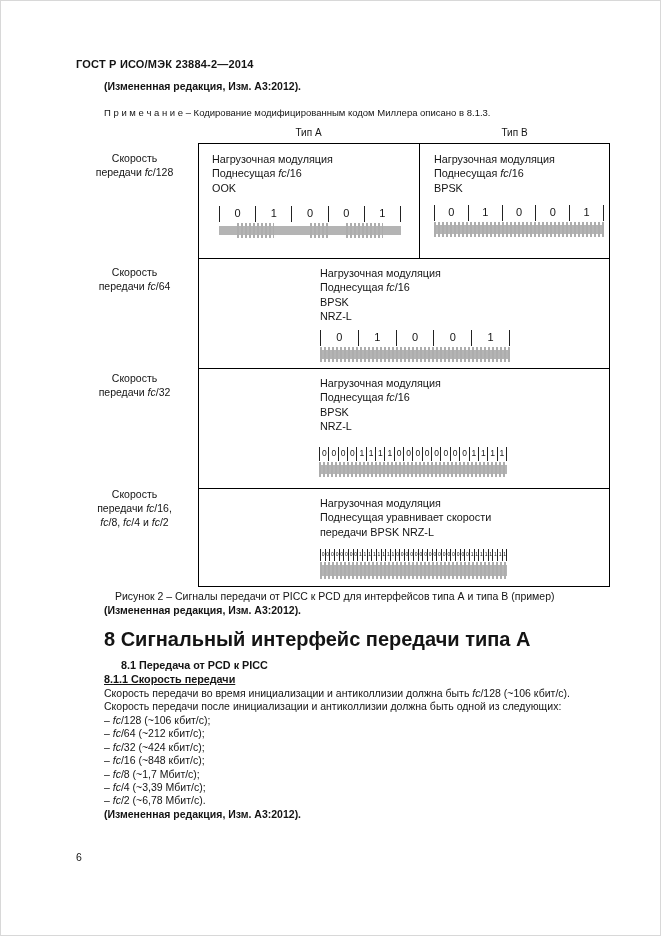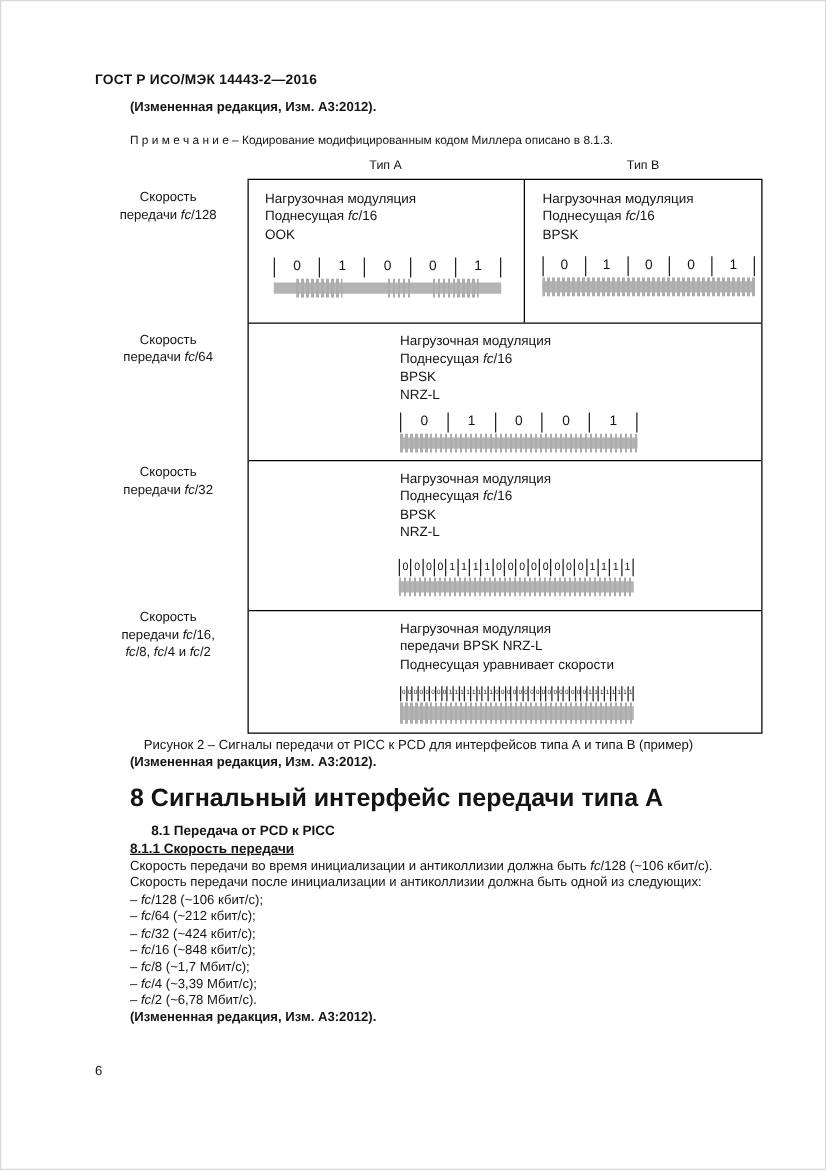--- a/index.html
+++ b/index.html
@@ -68,7 +68,7 @@
 
 <div class="page">
 
-  <div class="abs doc-header">ГОСТ Р ИСО/МЭК 14443-2—2016</div>
+  <div class="abs doc-header">ГОСТ Р ИСО/МЭК 23884-2—2014</div>
   <div class="abs amended a1">(Измененная редакция, Изм. А3:2012).</div>
   <div class="abs note-line">П р и м е ч а н и е  – Кодирование модифицированным кодом Миллера описано в 8.1.3.</div>
 

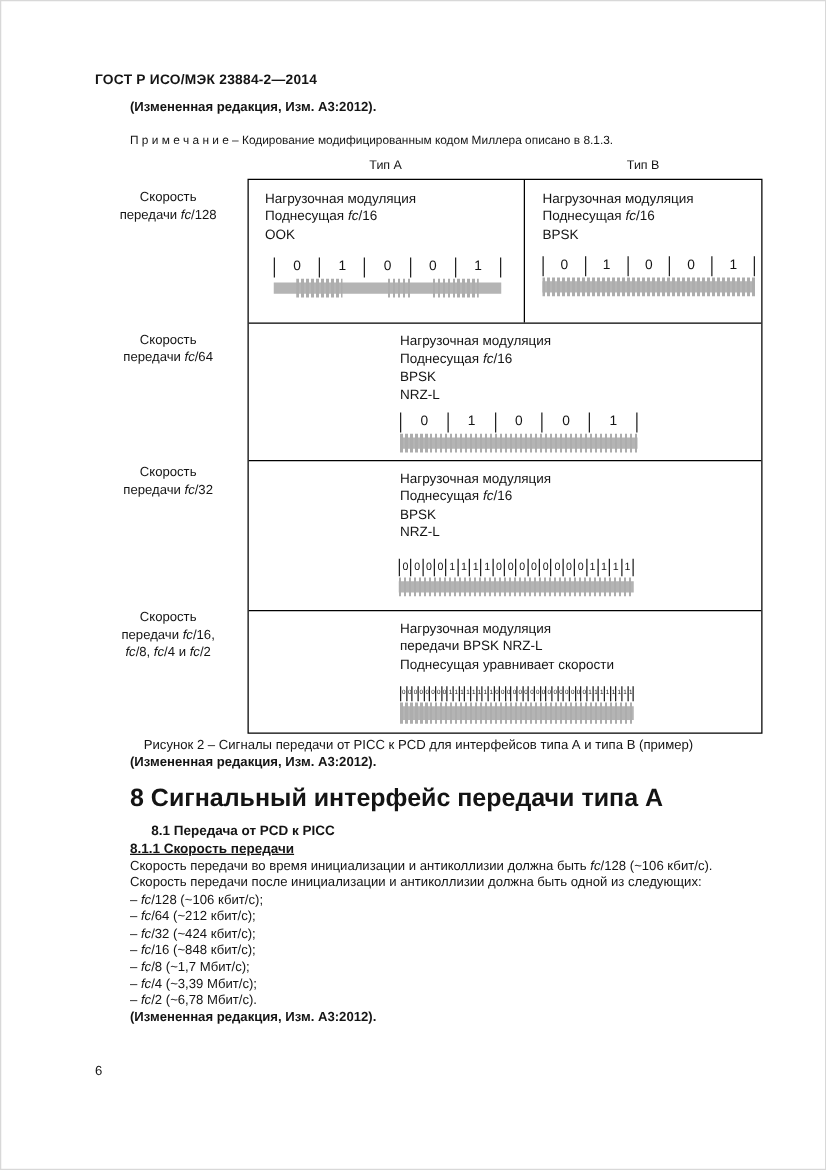--- a/index.html
+++ b/index.html
@@ -206,8 +206,8 @@
       <div class="fcell fcell-m">
         <div class="cell-lines">
           <div>Нагрузочная модуляция</div>
+          <div>Поднесущая уравнивает скорости</div>
           <div>передачи BPSK NRZ-L</div>
-          <div>Поднесущая уравнивает скорости</div>
         </div>
         <div class="wave w-r4">
             <div class="wave-bits tiny">

